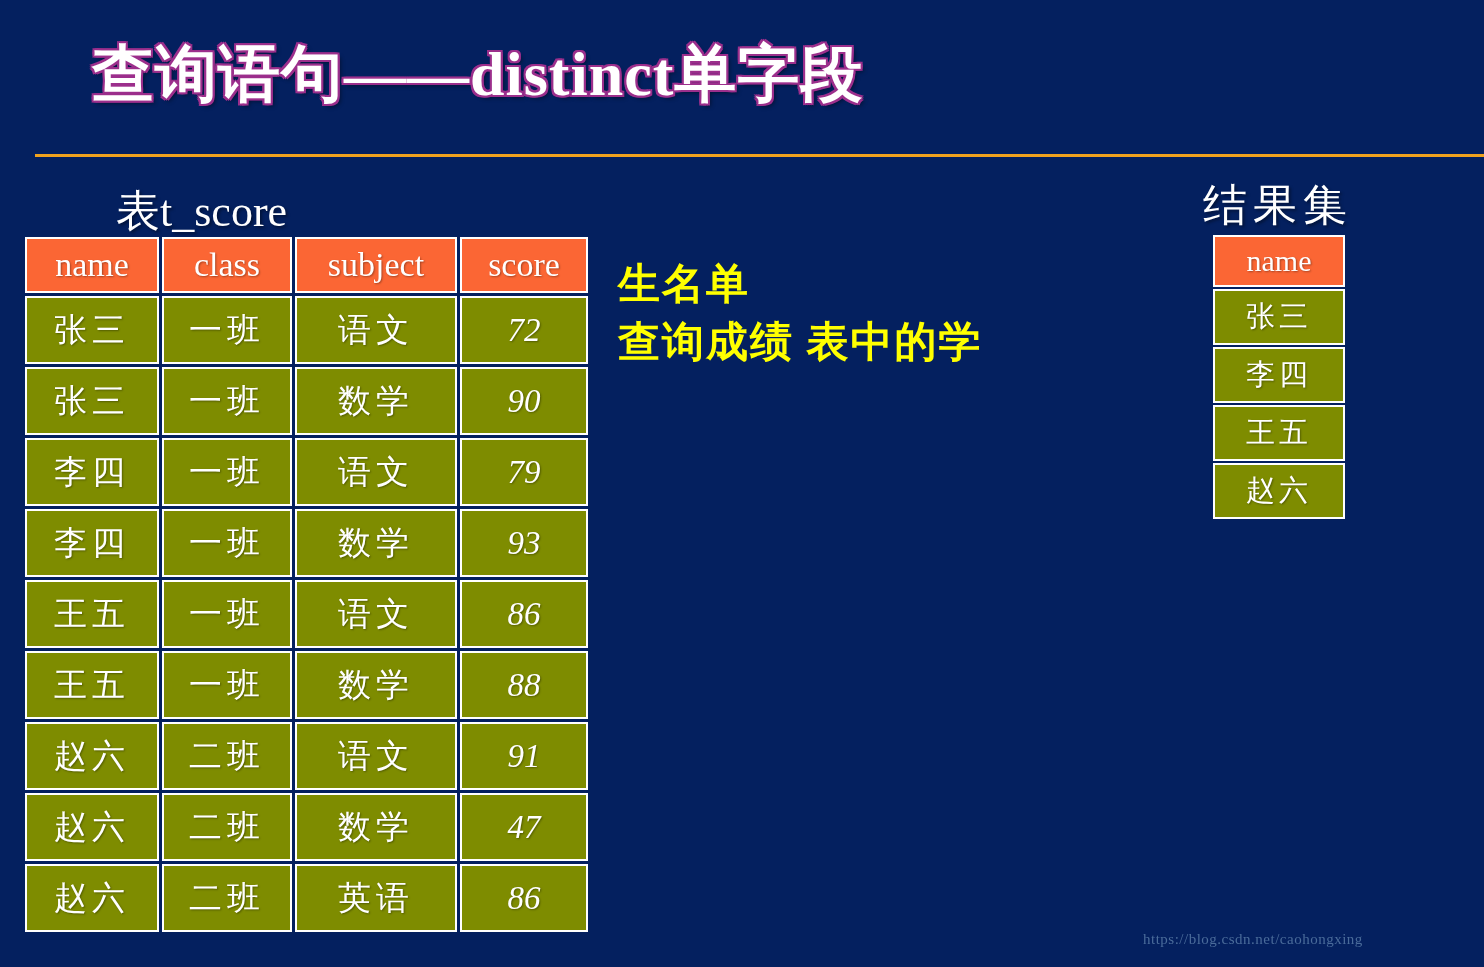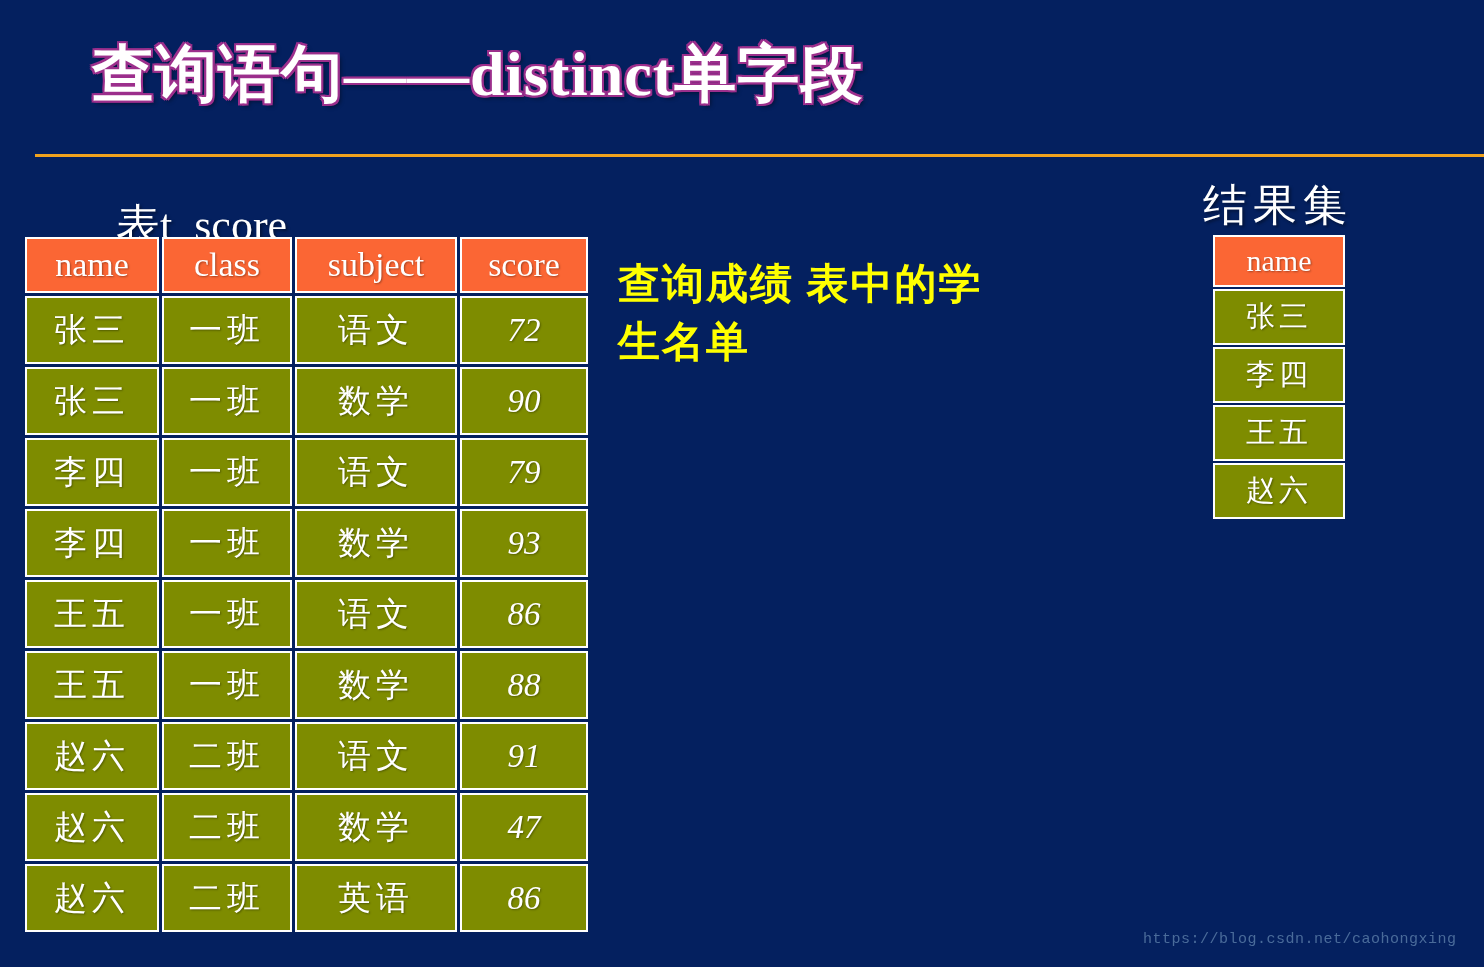--- a/index.html
+++ b/index.html
@@ -54,7 +54,7 @@
     white-space: nowrap;
     text-shadow: 2px 2px 3px rgba(0,0,0,0.4);
   }
-  #caption-source { left: 116px; top: 196px; font-family: Liberation Serif, serif; }
+  #caption-source { left: 116px; top: 182px; font-family: Liberation Serif, serif; }
   #caption-result { left: 1203px; top: 176px; letter-spacing: 6px; }
 
   

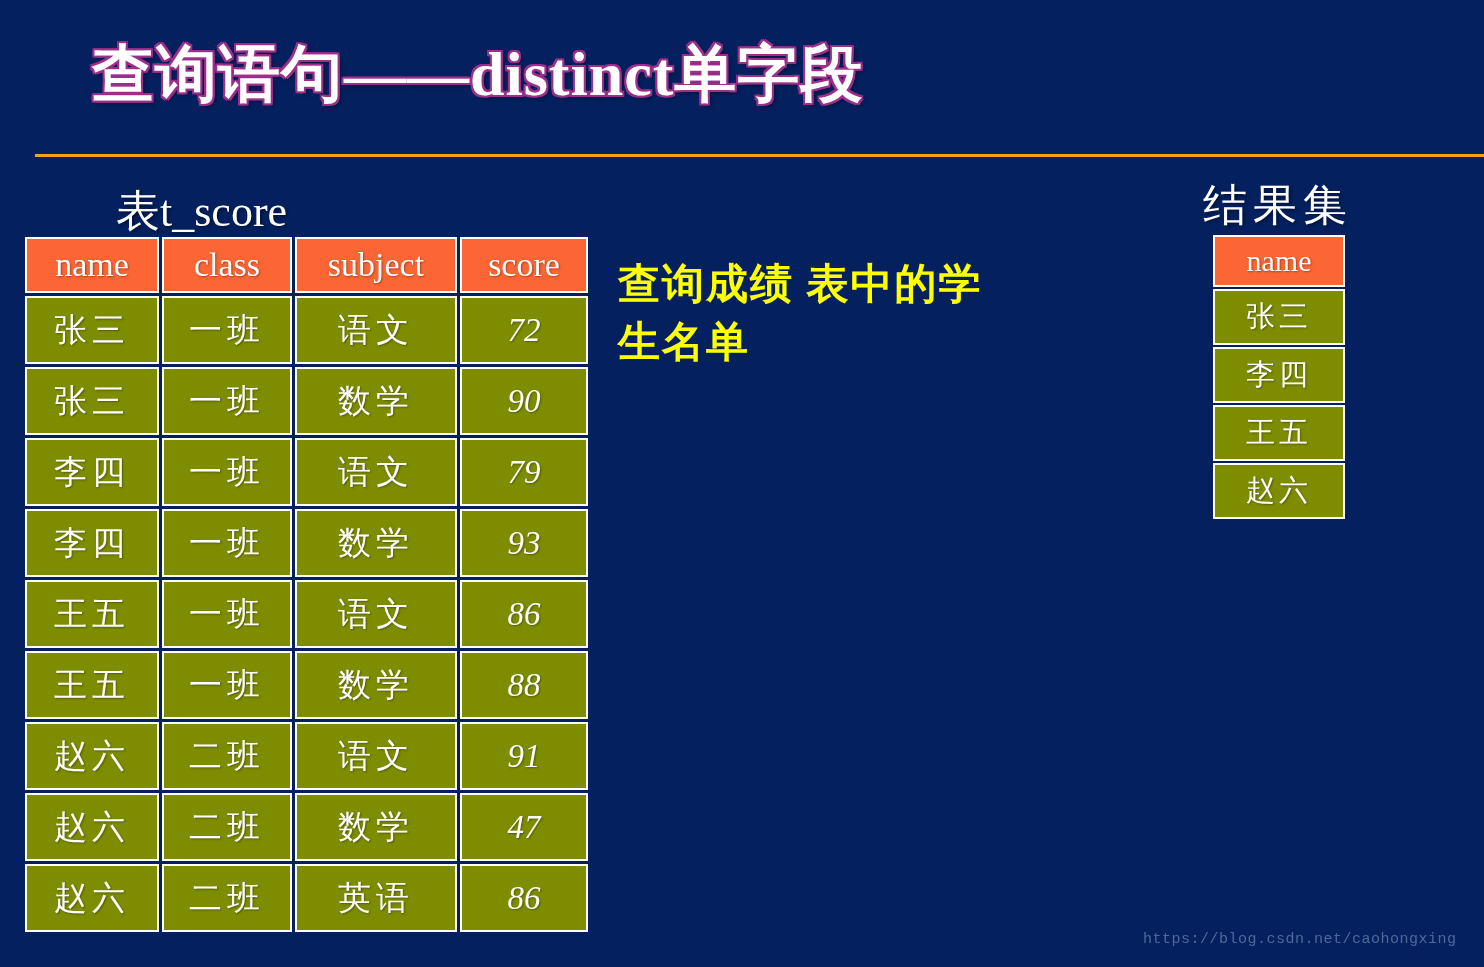--- a/index.html
+++ b/index.html
@@ -249,8 +249,8 @@
   </table>
 
   <div id="desc">
+    <div>生名单</div>
     <div>查询成绩 表中的学</div>
-    <div>生名单</div>
   </div>
 
   <div id="sql">

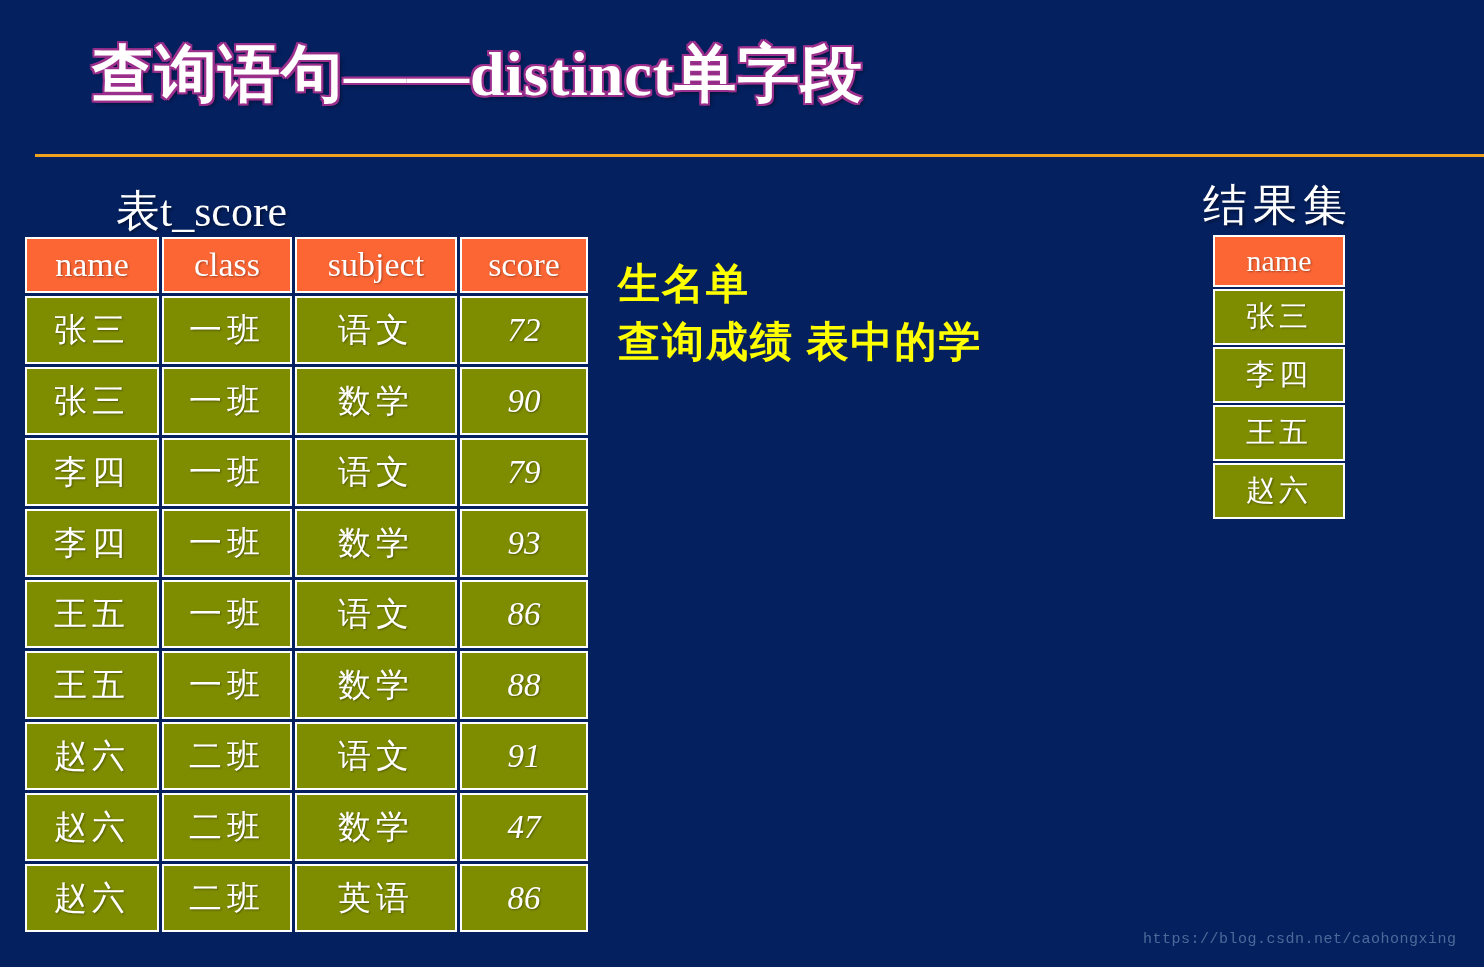--- a/index.html
+++ b/index.html
@@ -158,7 +158,7 @@
     left: 1143px;
     top: 931px;
     color: #4a6b9a;
-    font-family: Liberation Mono, monospace;
+    font-family: Liberation Serif, serif;
     font-size: 15px;
     letter-spacing: 0.5px;
     white-space: nowrap;

